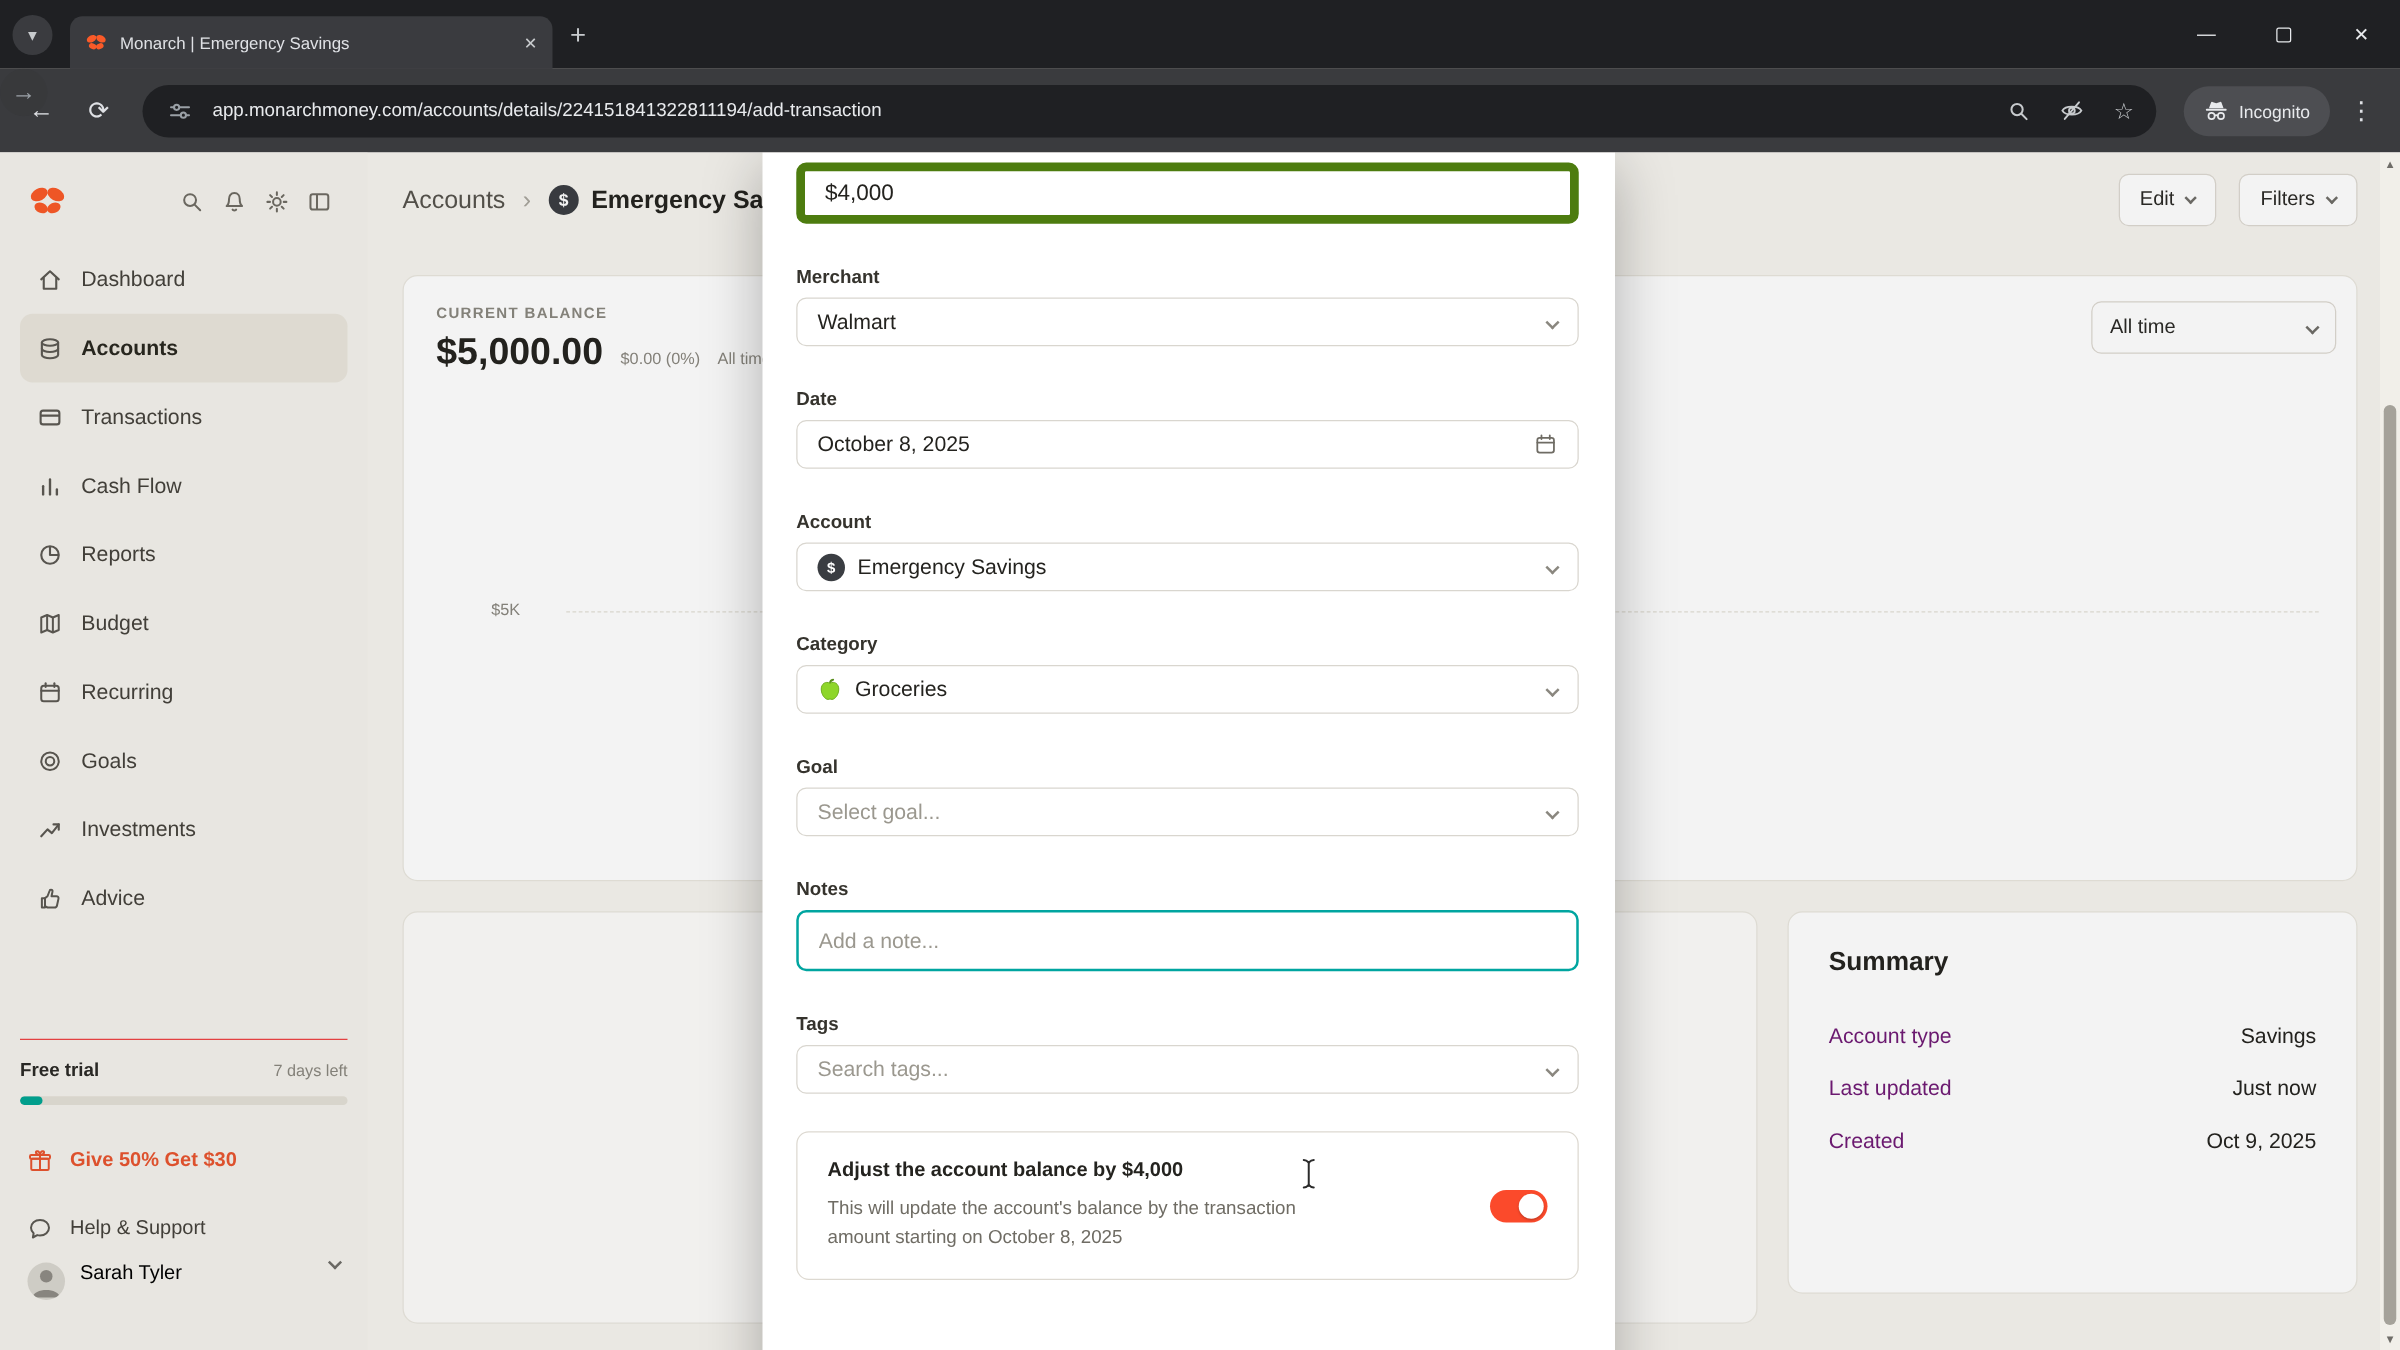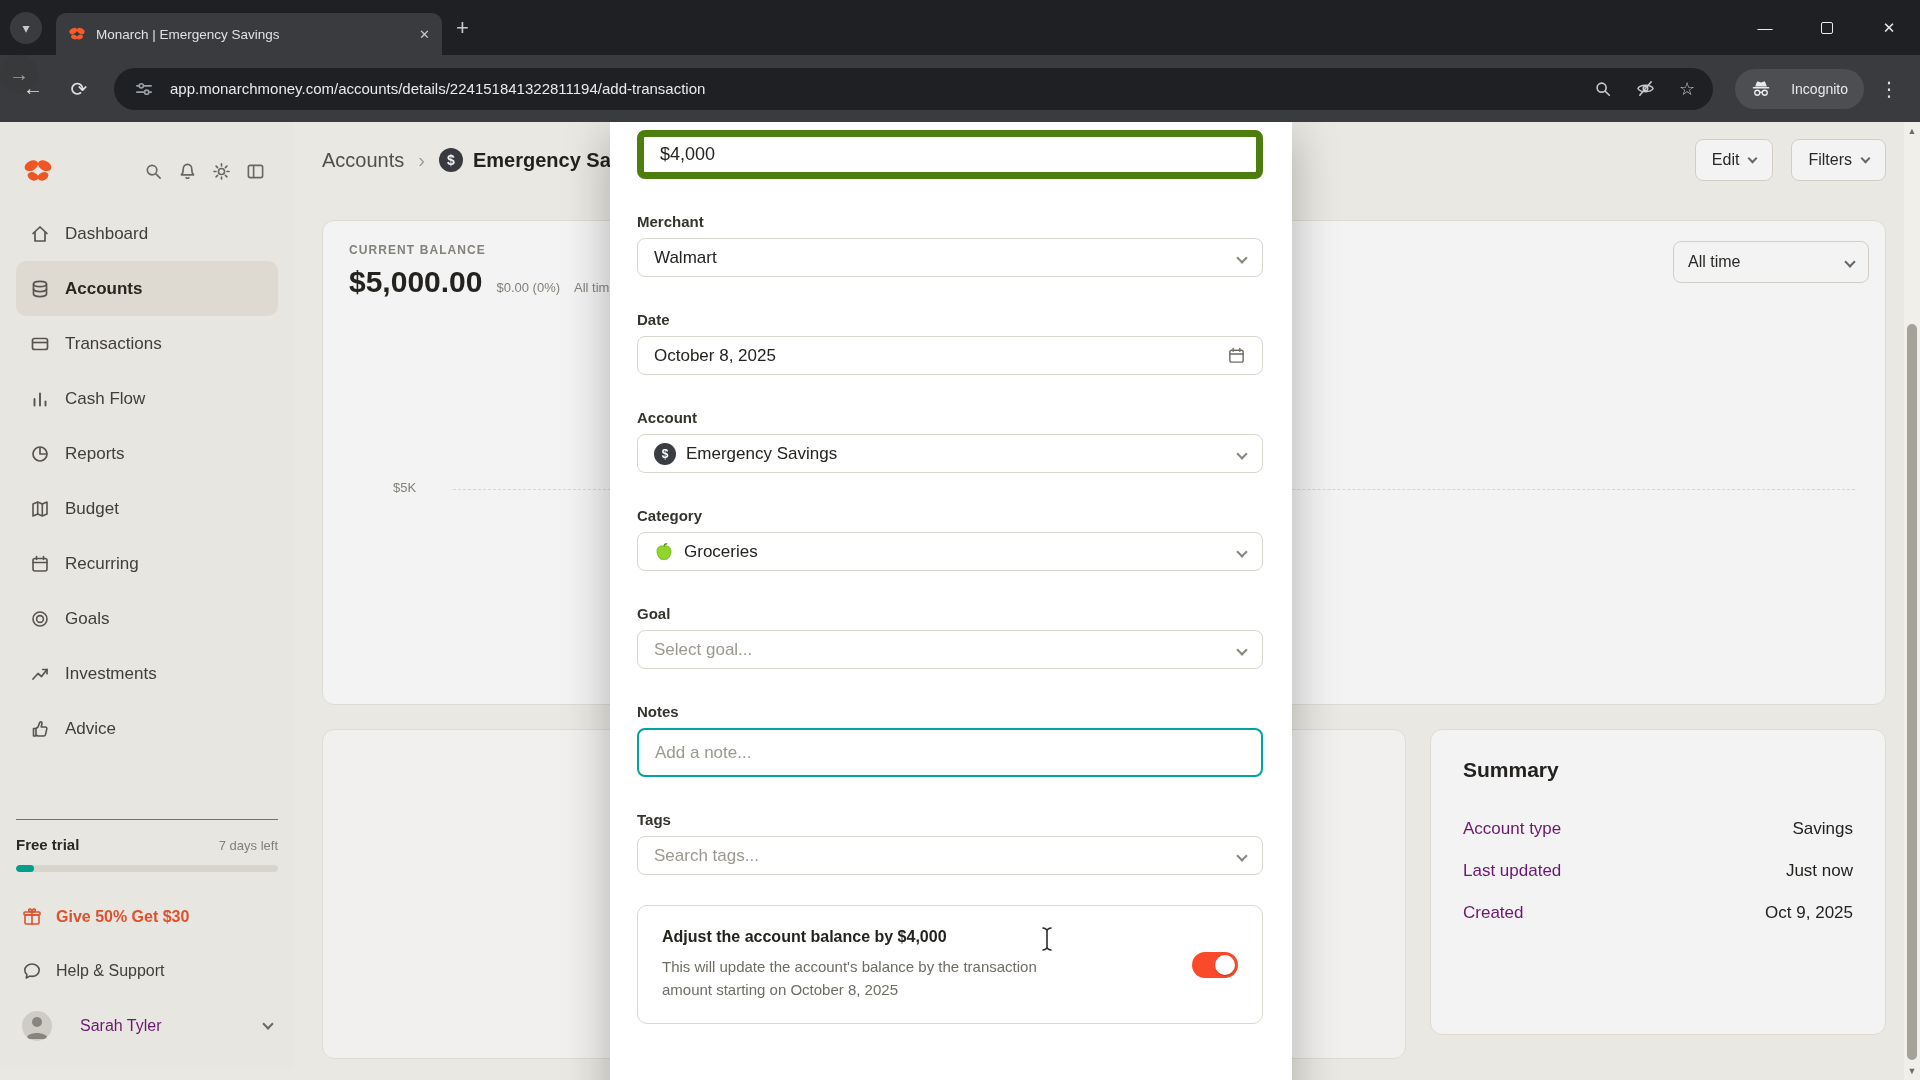--- a/index.html
+++ b/index.html
@@ -24,7 +24,7 @@
   .omnibox { flex:1; height:42px; margin:0 8px; background:#1f2023; border-radius:21px; display:flex; align-items:center; padding:0 10px 0 14px; gap:10px; min-width:0; }
   .omni-url { color:#e8eaed; font-size:15px; flex:1; white-space:nowrap; overflow:hidden; }
   .omni-ico { width:32px; height:32px; display:flex; align-items:center; justify-content:center; color:#c7cacd; font-size:18px; }
-  .incog-badge { height:40px; background:#4d4e52; border-radius:20px; display:flex; align-items:center; gap:20px; padding:0 16px; color:#e8eaed; font-size:14px; margin-left:6px; }
+  .incog-badge { height:40px; background:#4d4e52; border-radius:20px; display:flex; align-items:center; gap:8px; padding:0 16px; color:#e8eaed; font-size:14px; margin-left:6px; }
   .menu-dots { color:#dfe1e5; font-size:20px; width:34px; text-align:center; }
 
   

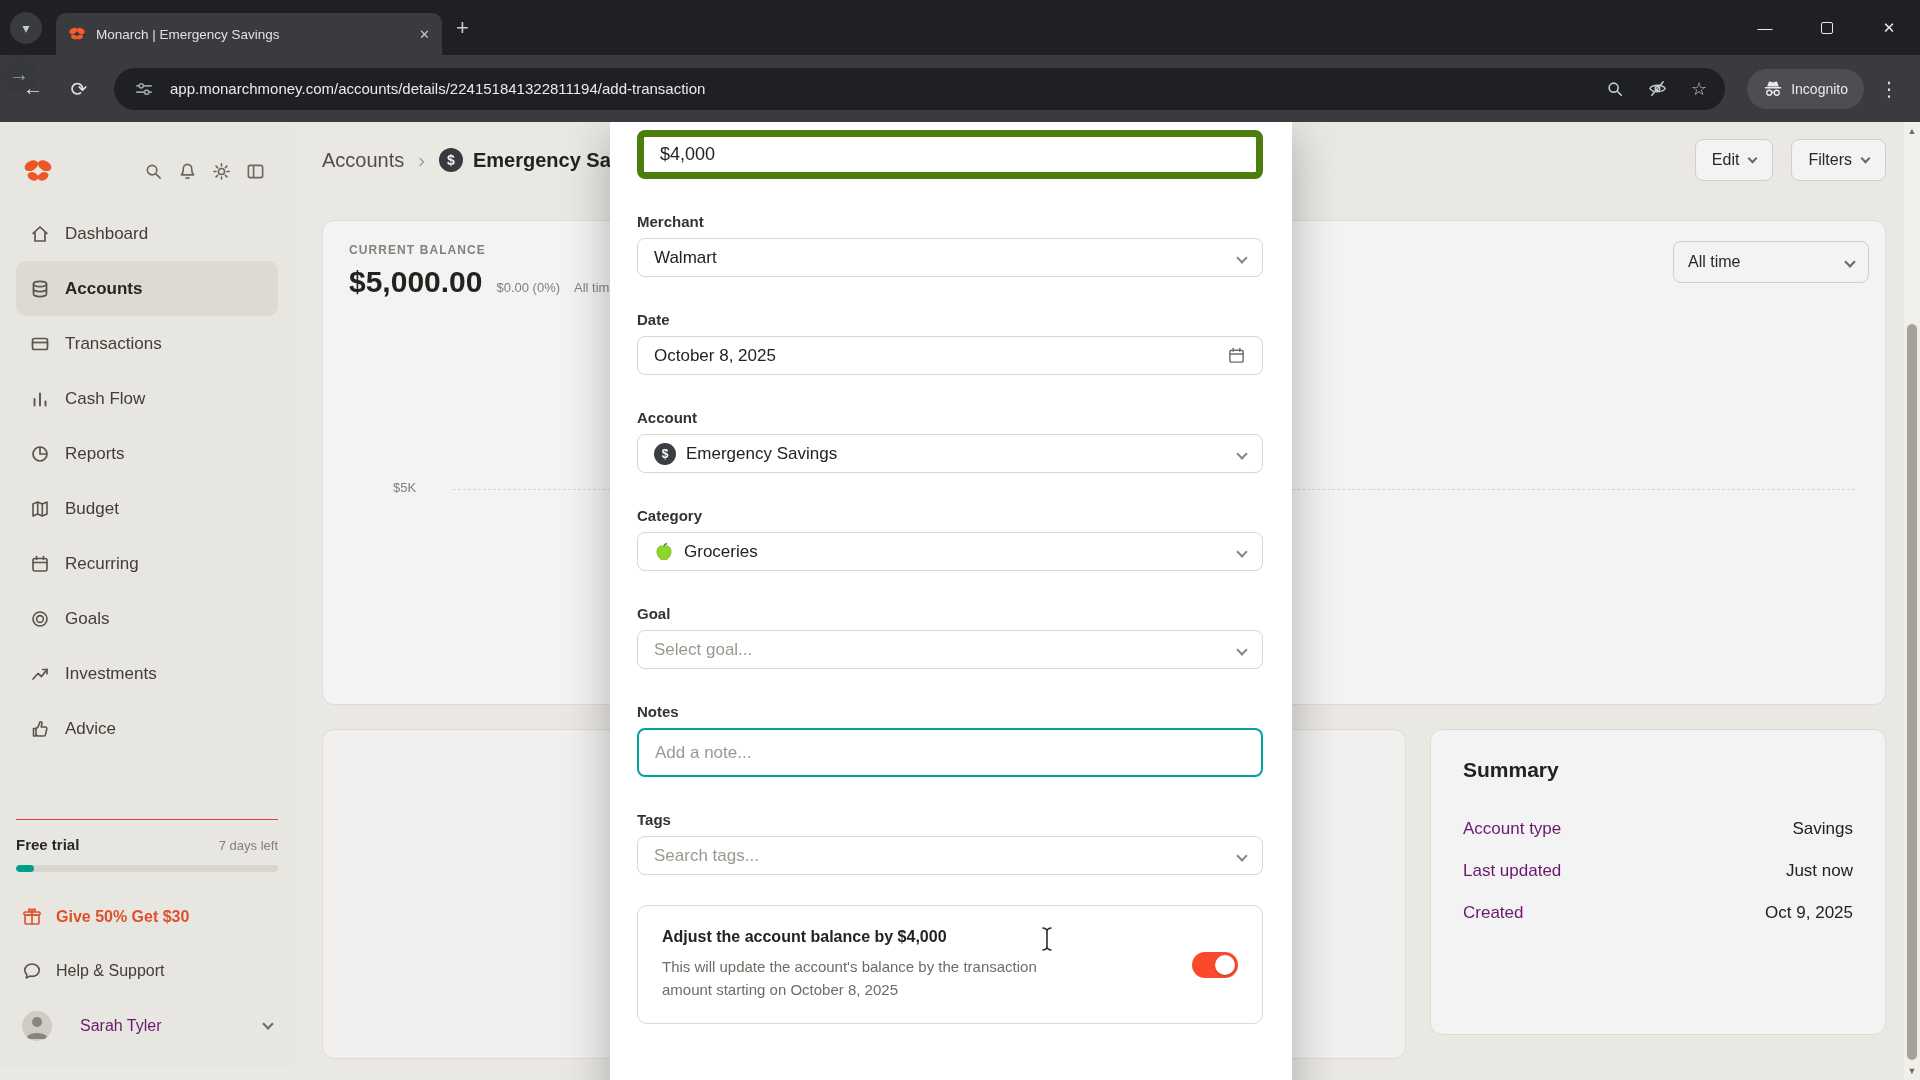--- a/index.html
+++ b/index.html
@@ -31,7 +31,7 @@
   .app { position:absolute; top:122px; left:0; right:0; bottom:0; background:#f6f4ef; overflow:hidden; }
 
   
-  .sidebar { position:absolute; left:0; top:0; bottom:12px; width:294px; background:#f4f2ec; padding:28px 16px; }
+  .sidebar { position:absolute; left:0; top:0; bottom:0; width:294px; background:#f4f2ec; padding:18px 16px; }
   .sb-head { display:flex; align-items:center; margin:4px 6px 18px 6px; }
   .sb-head .spacer { flex:1; }
   .sb-head-ico { width:34px; height:34px; display:flex; align-items:center; justify-content:center; color:#6f6c64; }

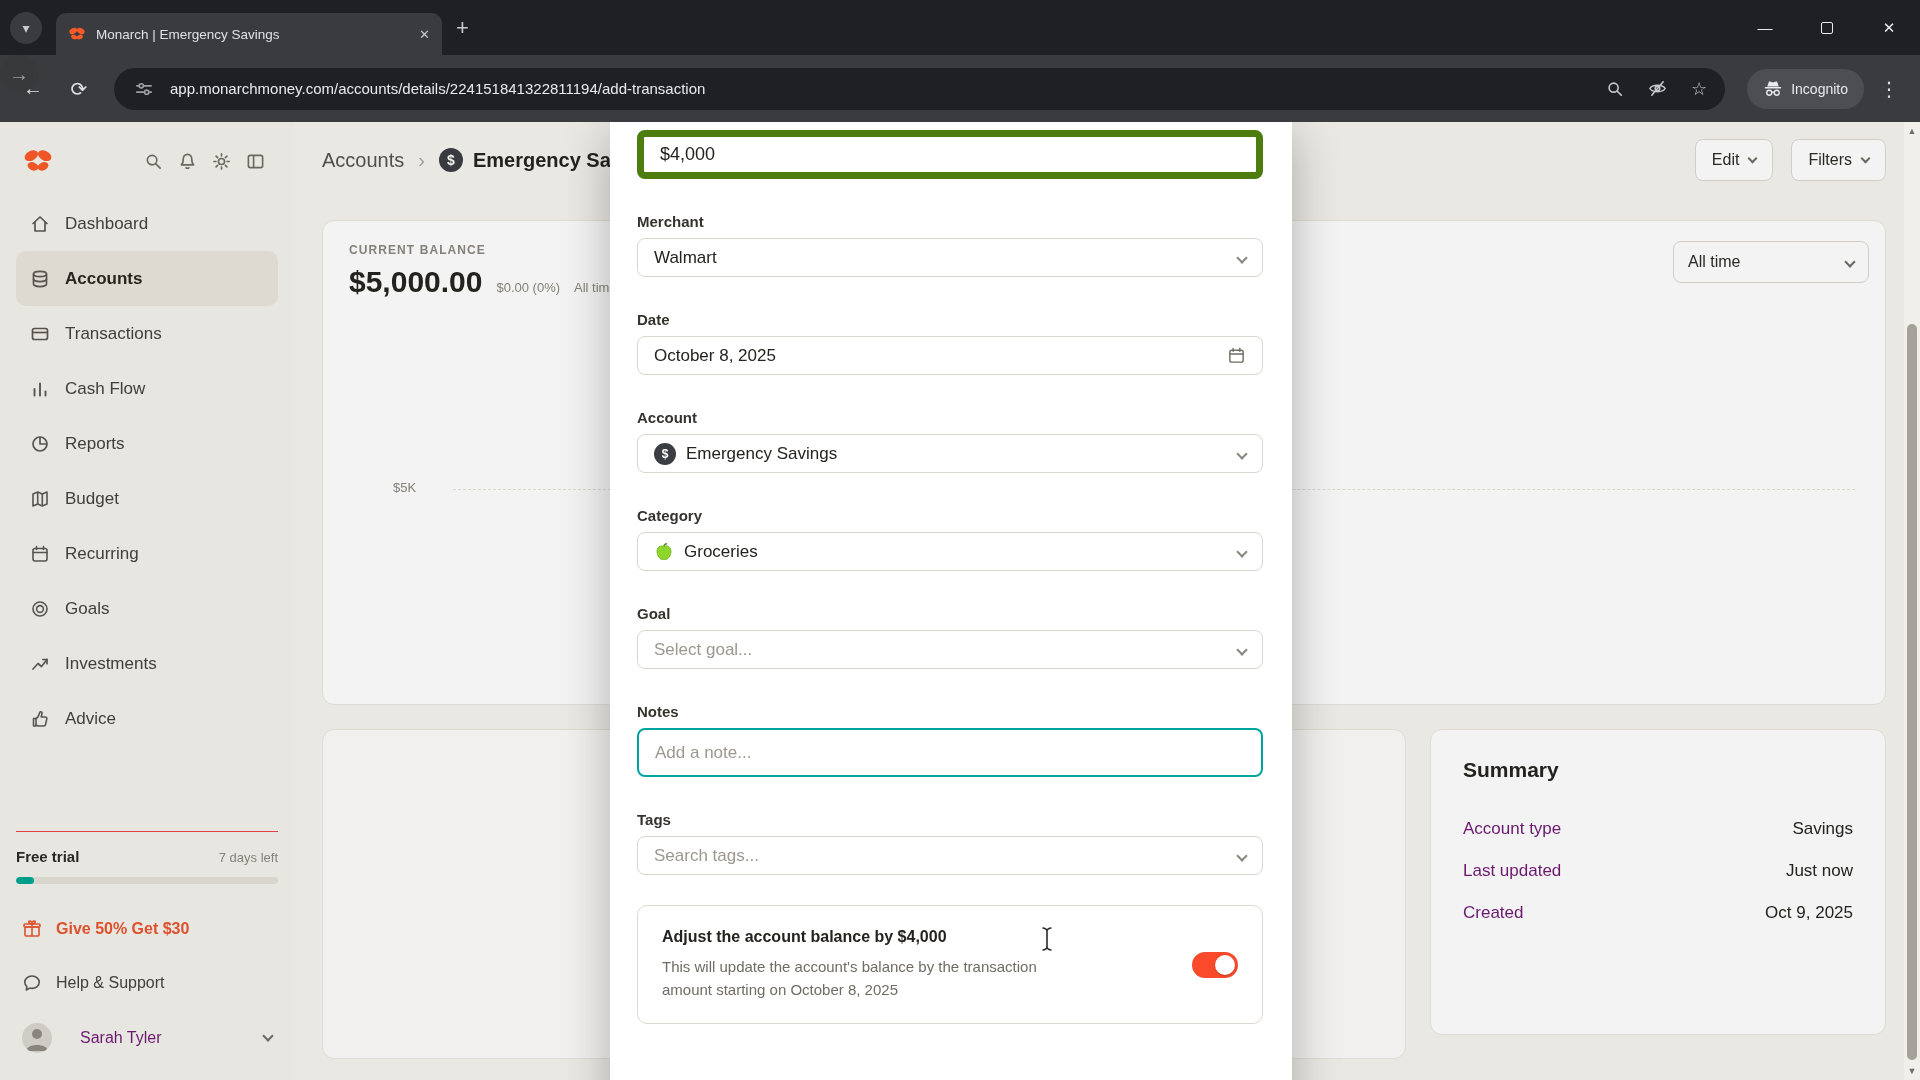--- a/index.html
+++ b/index.html
@@ -47,7 +47,7 @@
   .trial-fill { height:100%; width:7%; border-radius:4px; background:#00a693; }
   .sb-link { display:flex; align-items:center; gap:14px; height:54px; padding:0 6px; font-size:16px; color:#45423c; font-weight:500; }
   .sb-link.referral { color:#e8552f; font-weight:700; }
-  .user-row { display:flex; align-items:center; gap:28px; height:56px; padding:0 6px; font-size:16px; color:#701a75; font-weight:500; }
+  .user-row { display:flex; gap:12px; height:56px; padding:0 6px; font-size:16px; color:#000000; font-weight:500; }
   .avatar { width:30px; height:30px; border-radius:50%; background:#d9d6cf; display:flex; align-items:center; justify-content:center; overflow:hidden; }
   .chev { width:8px; height:8px; border-right:2px solid #6f6d68; border-bottom:2px solid #6f6d68; transform:rotate(45deg); display:inline-block; }
   .user-row .chev { margin-left:auto; margin-top:-4px; }

